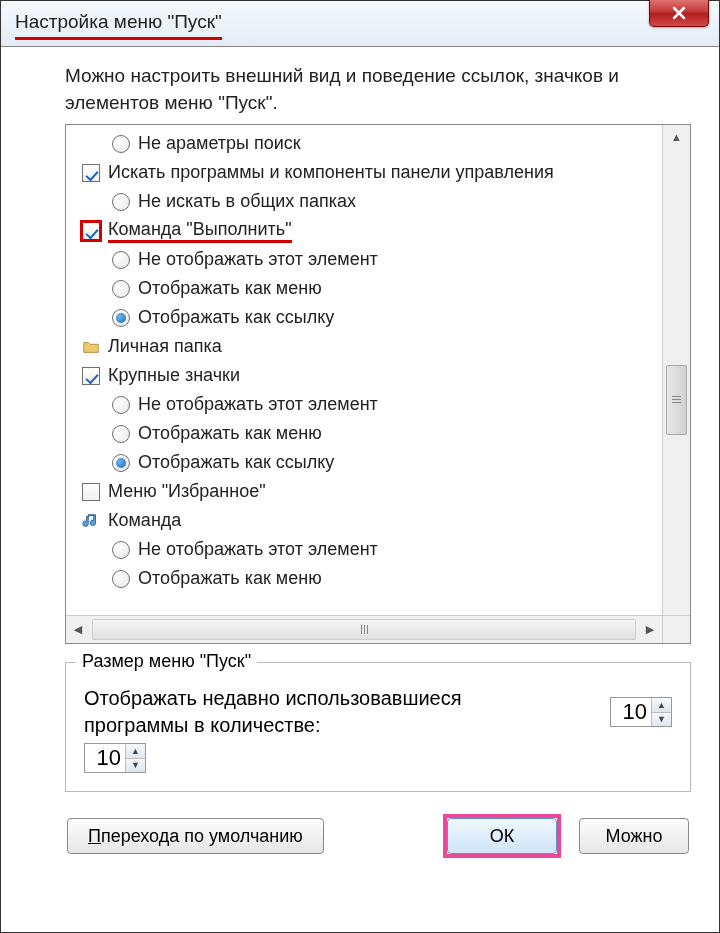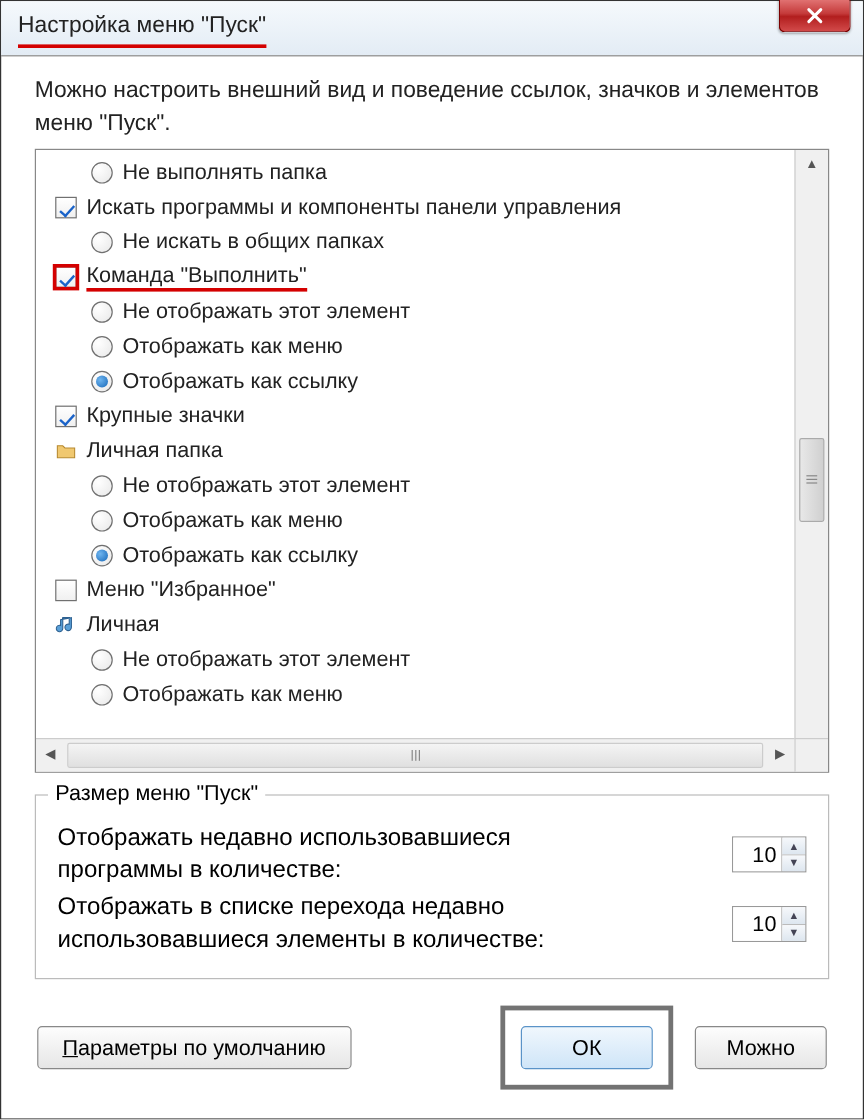--- a/index.html
+++ b/index.html
@@ -54,6 +54,7 @@
   .close-btn svg { width: 16px; height: 16px; }
   .content {
     padding: 16px 28px 10px 28px;
+    margin-left: 36px;
   }
   .description {
     font-size: 19px;

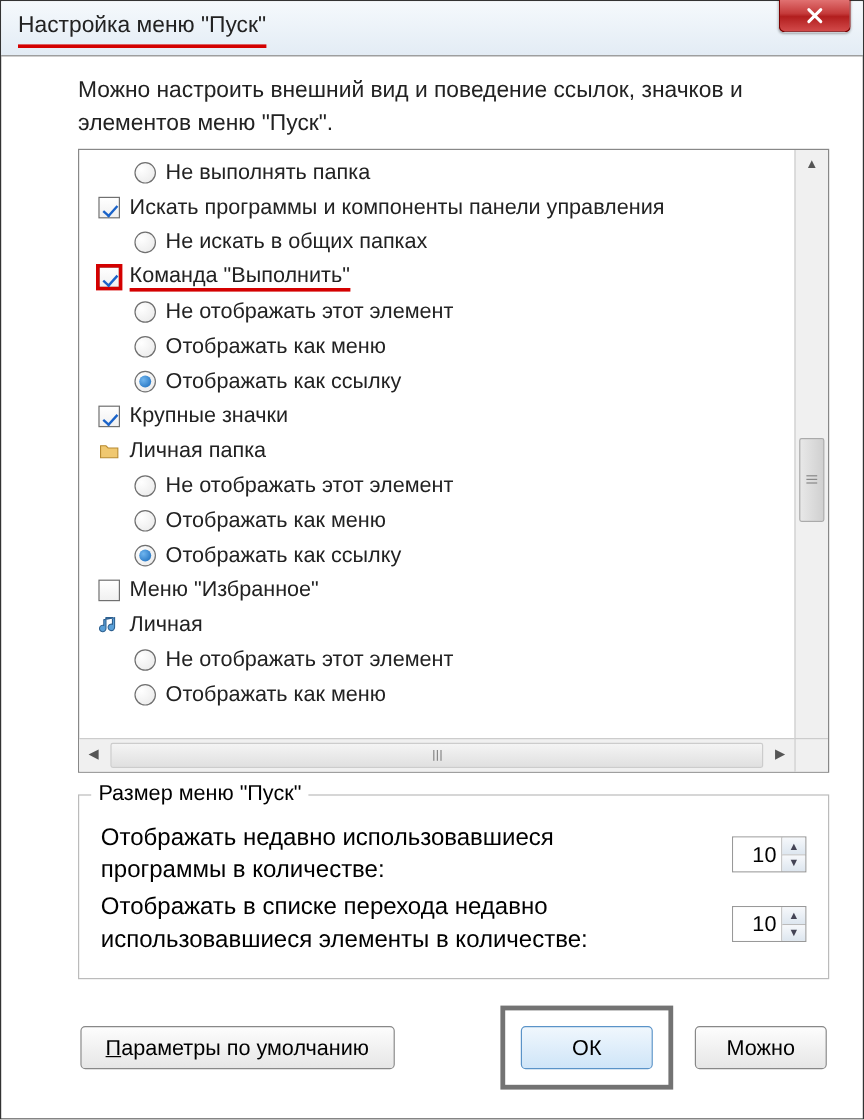--- a/index.html
+++ b/index.html
@@ -326,7 +326,7 @@
             <div class="control">
               <div class="radio"></div>
             </div>
-            <span>Не выполнять папка</span>
+            <span>Не араметры поиск</span>
           </div>
           <div class="row level0">
             <div class="control">

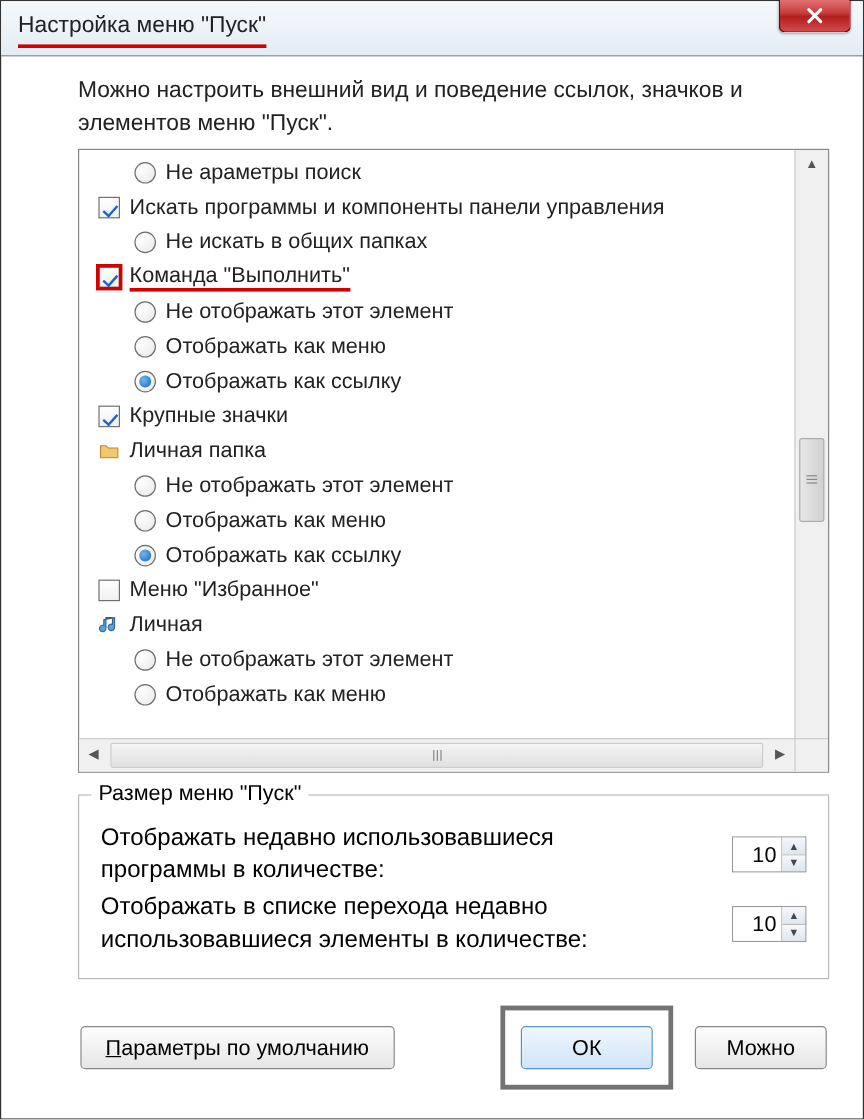--- a/index.html
+++ b/index.html
@@ -366,17 +366,17 @@
           </div>
           <div class="row level0">
             <div class="control">
-              <div class="checkbox checked"></div>
-            </div>
-            <span>Крупные значки</span>
-          </div>
-          <div class="row level0">
-            <div class="control">
               <svg width="18" height="18" viewBox="0 0 20 20">
                 <path d="M2 5 h5 l2 2 h9 v9 h-16 z" fill="#f0c870" stroke="#b88a30"></path>
               </svg>
             </div>
             <span>Личная папка</span>
+          </div>
+          <div class="row level0">
+            <div class="control">
+              <div class="checkbox checked"></div>
+            </div>
+            <span>Крупные значки</span>
           </div>
           <div class="row level1">
             <div class="control">

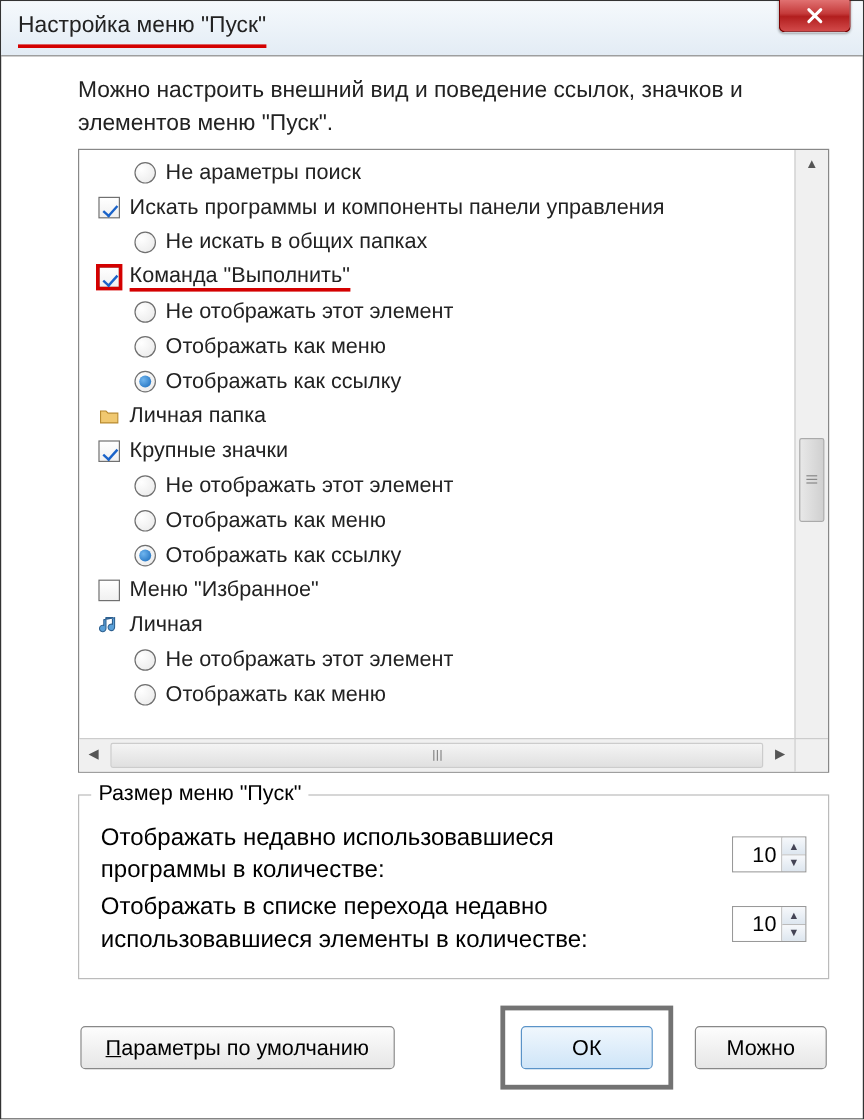--- a/index.html
+++ b/index.html
@@ -408,7 +408,7 @@
                 <path d="M7 3 v10 a3 3 0 1 1 -2 -2.8 V5 l10 -2 v9 a3 3 0 1 1 -2 -2.8 V3 z" fill="#5aa0d8" stroke="#2d6090"></path>
               </svg>
             </div>
-            <span>Личная</span>
+            <span>Команда</span>
           </div>
           <div class="row level1">
             <div class="control">

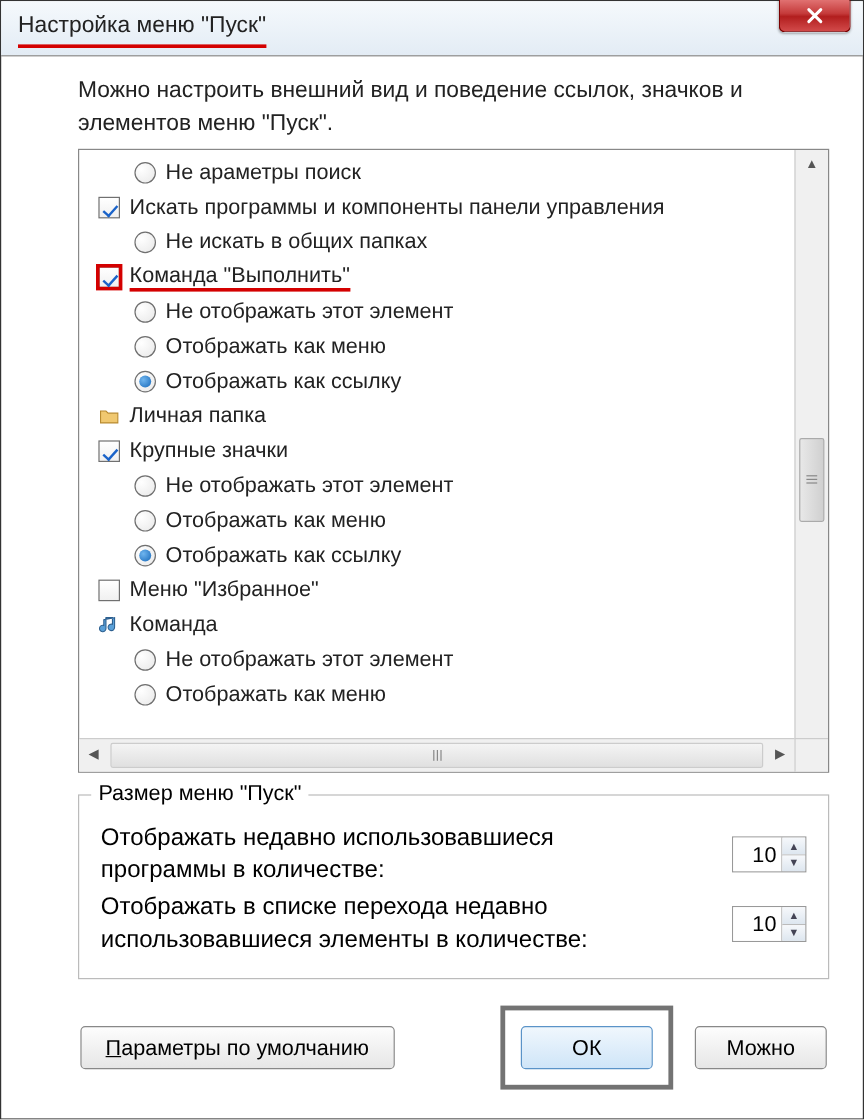--- a/index.html
+++ b/index.html
@@ -249,7 +249,7 @@
     height: 28px;
     border: none;
     text-align: right;
-    font-size: 18px;
+    font-size: 22px;
     padding-right: 4px;
     outline: none;
   }

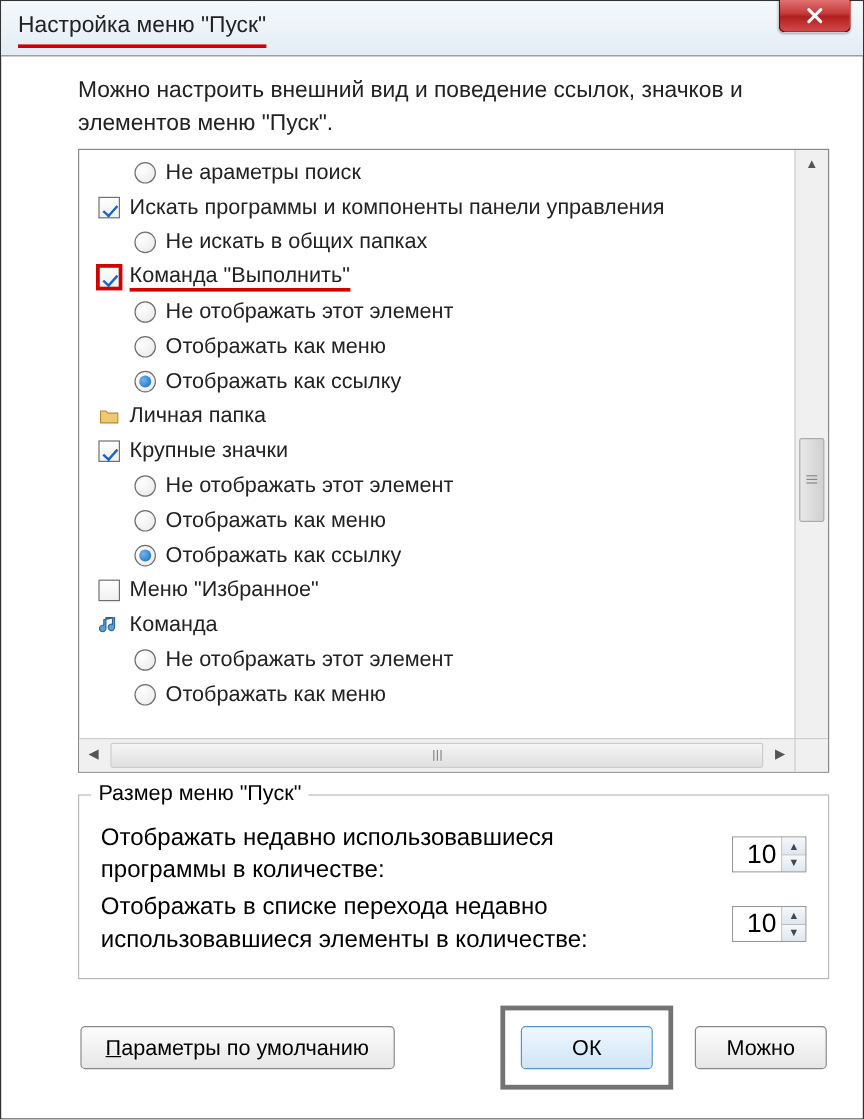--- a/index.html
+++ b/index.html
@@ -460,7 +460,6 @@
         </div>
       </div>
       <div class="group-row">
-        <div class="group-label">Отображать в списке перехода недавно использовавшиеся элементы в количестве:</div>
         <div class="spinner">
           <input value="10" style="">
           <div class="spin-btns">

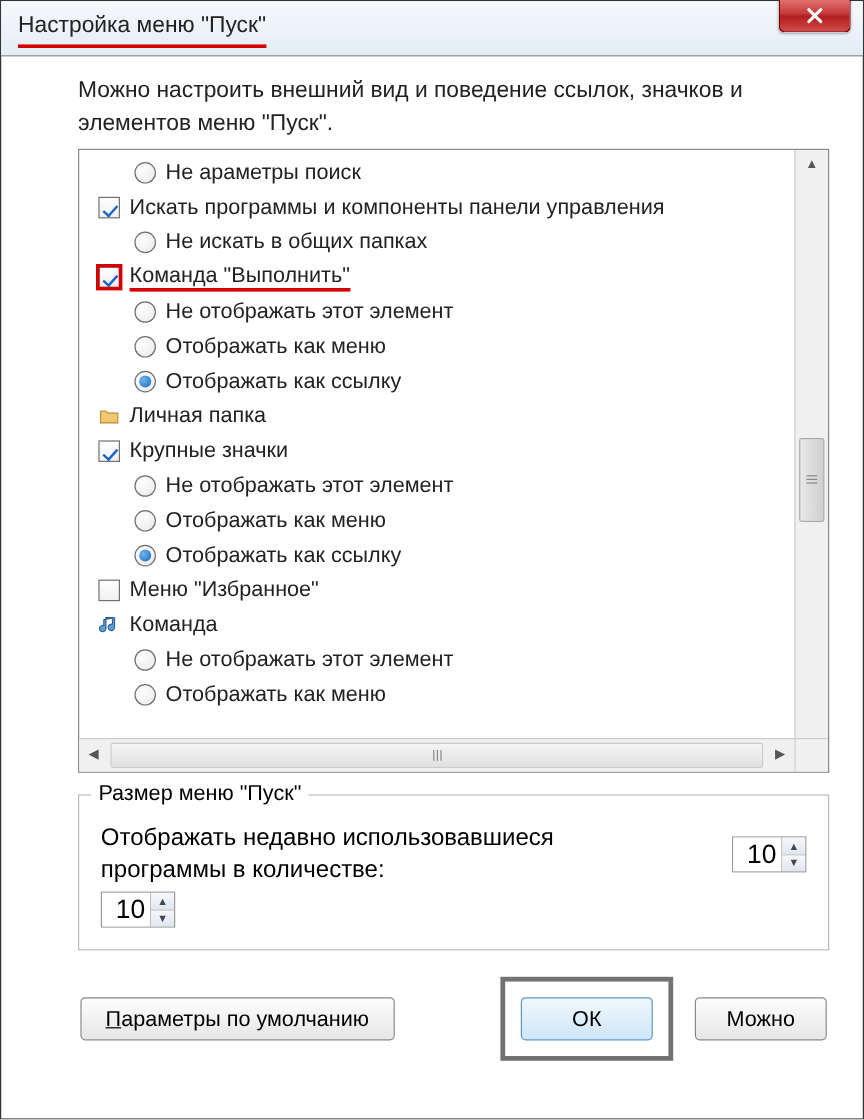--- a/index.html
+++ b/index.html
@@ -472,7 +472,7 @@
 
     <div class="button-row">
       <div class="btn">
-        <span><span class="underline-letter">П</span><span id="defaults-rest">араметры по умолчанию</span></span>
+        <span><span class="underline-letter">П</span><span id="defaults-rest">перехода по умолчанию</span></span>
       </div>
       <div class="right-btns">
         <div class="btn-ok-wrap">

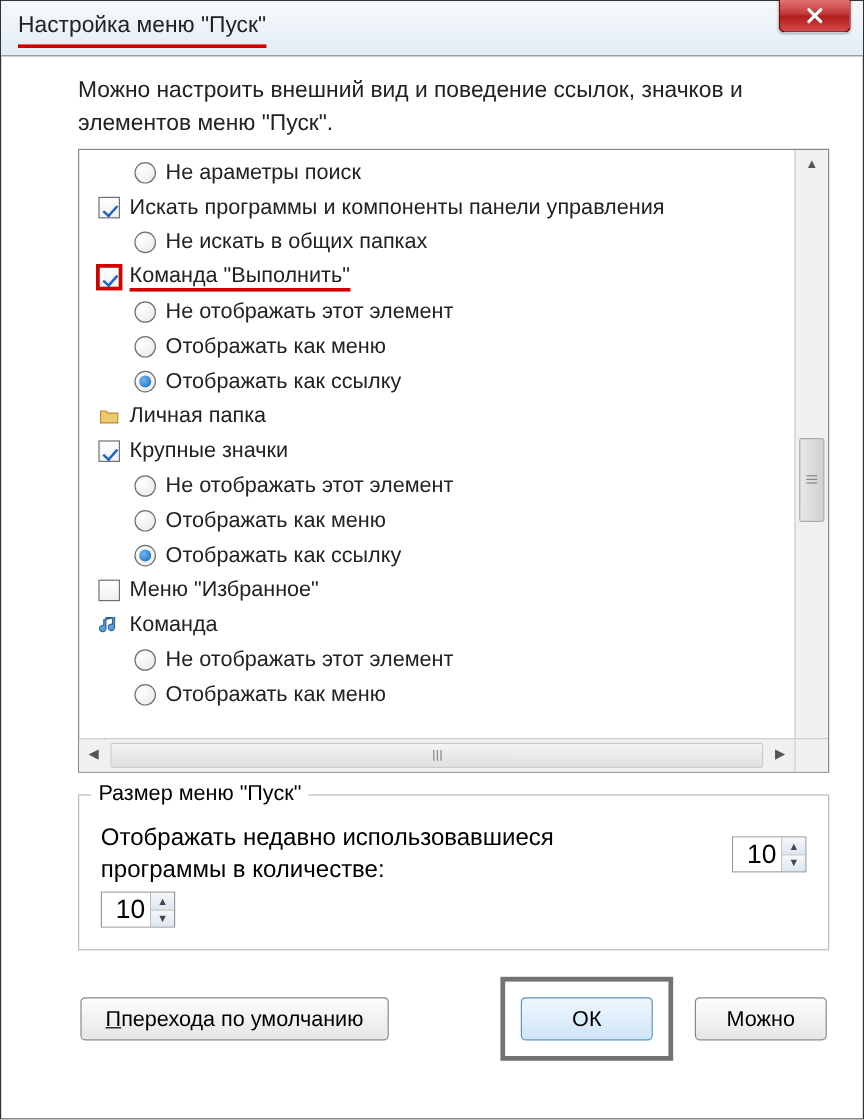--- a/index.html
+++ b/index.html
@@ -292,8 +292,8 @@
     border-color: #5a93c8;
   }
   .btn-ok-wrap {
-    border: 4px solid #737373;
-    padding: 13px;
+    border: 4px solid #ec4899;
+    padding: 0;
     display: inline-block;
   }
   .button-row .right-btns {

